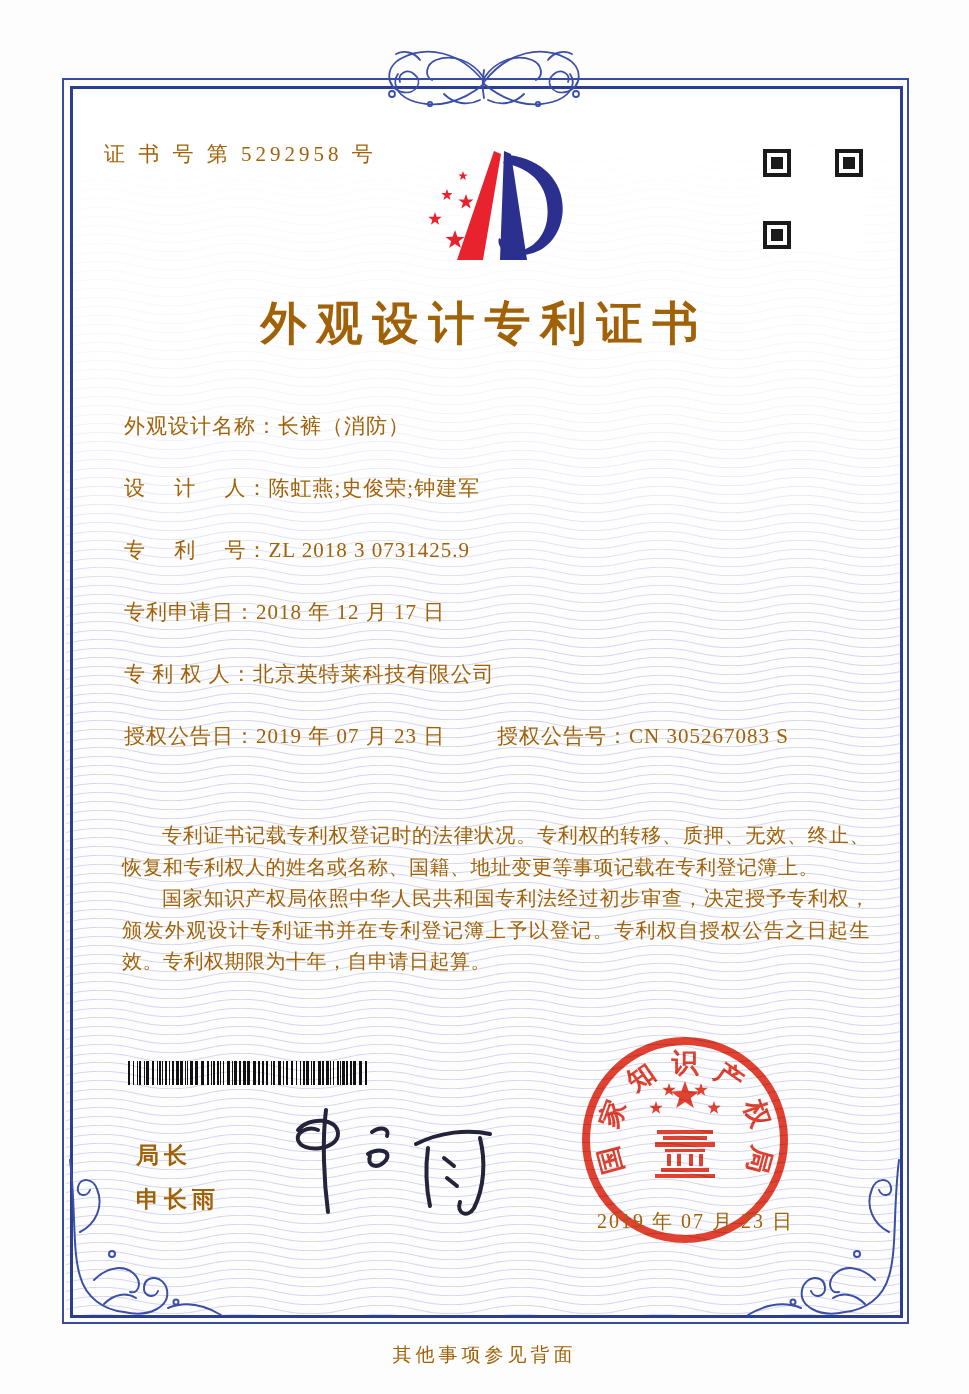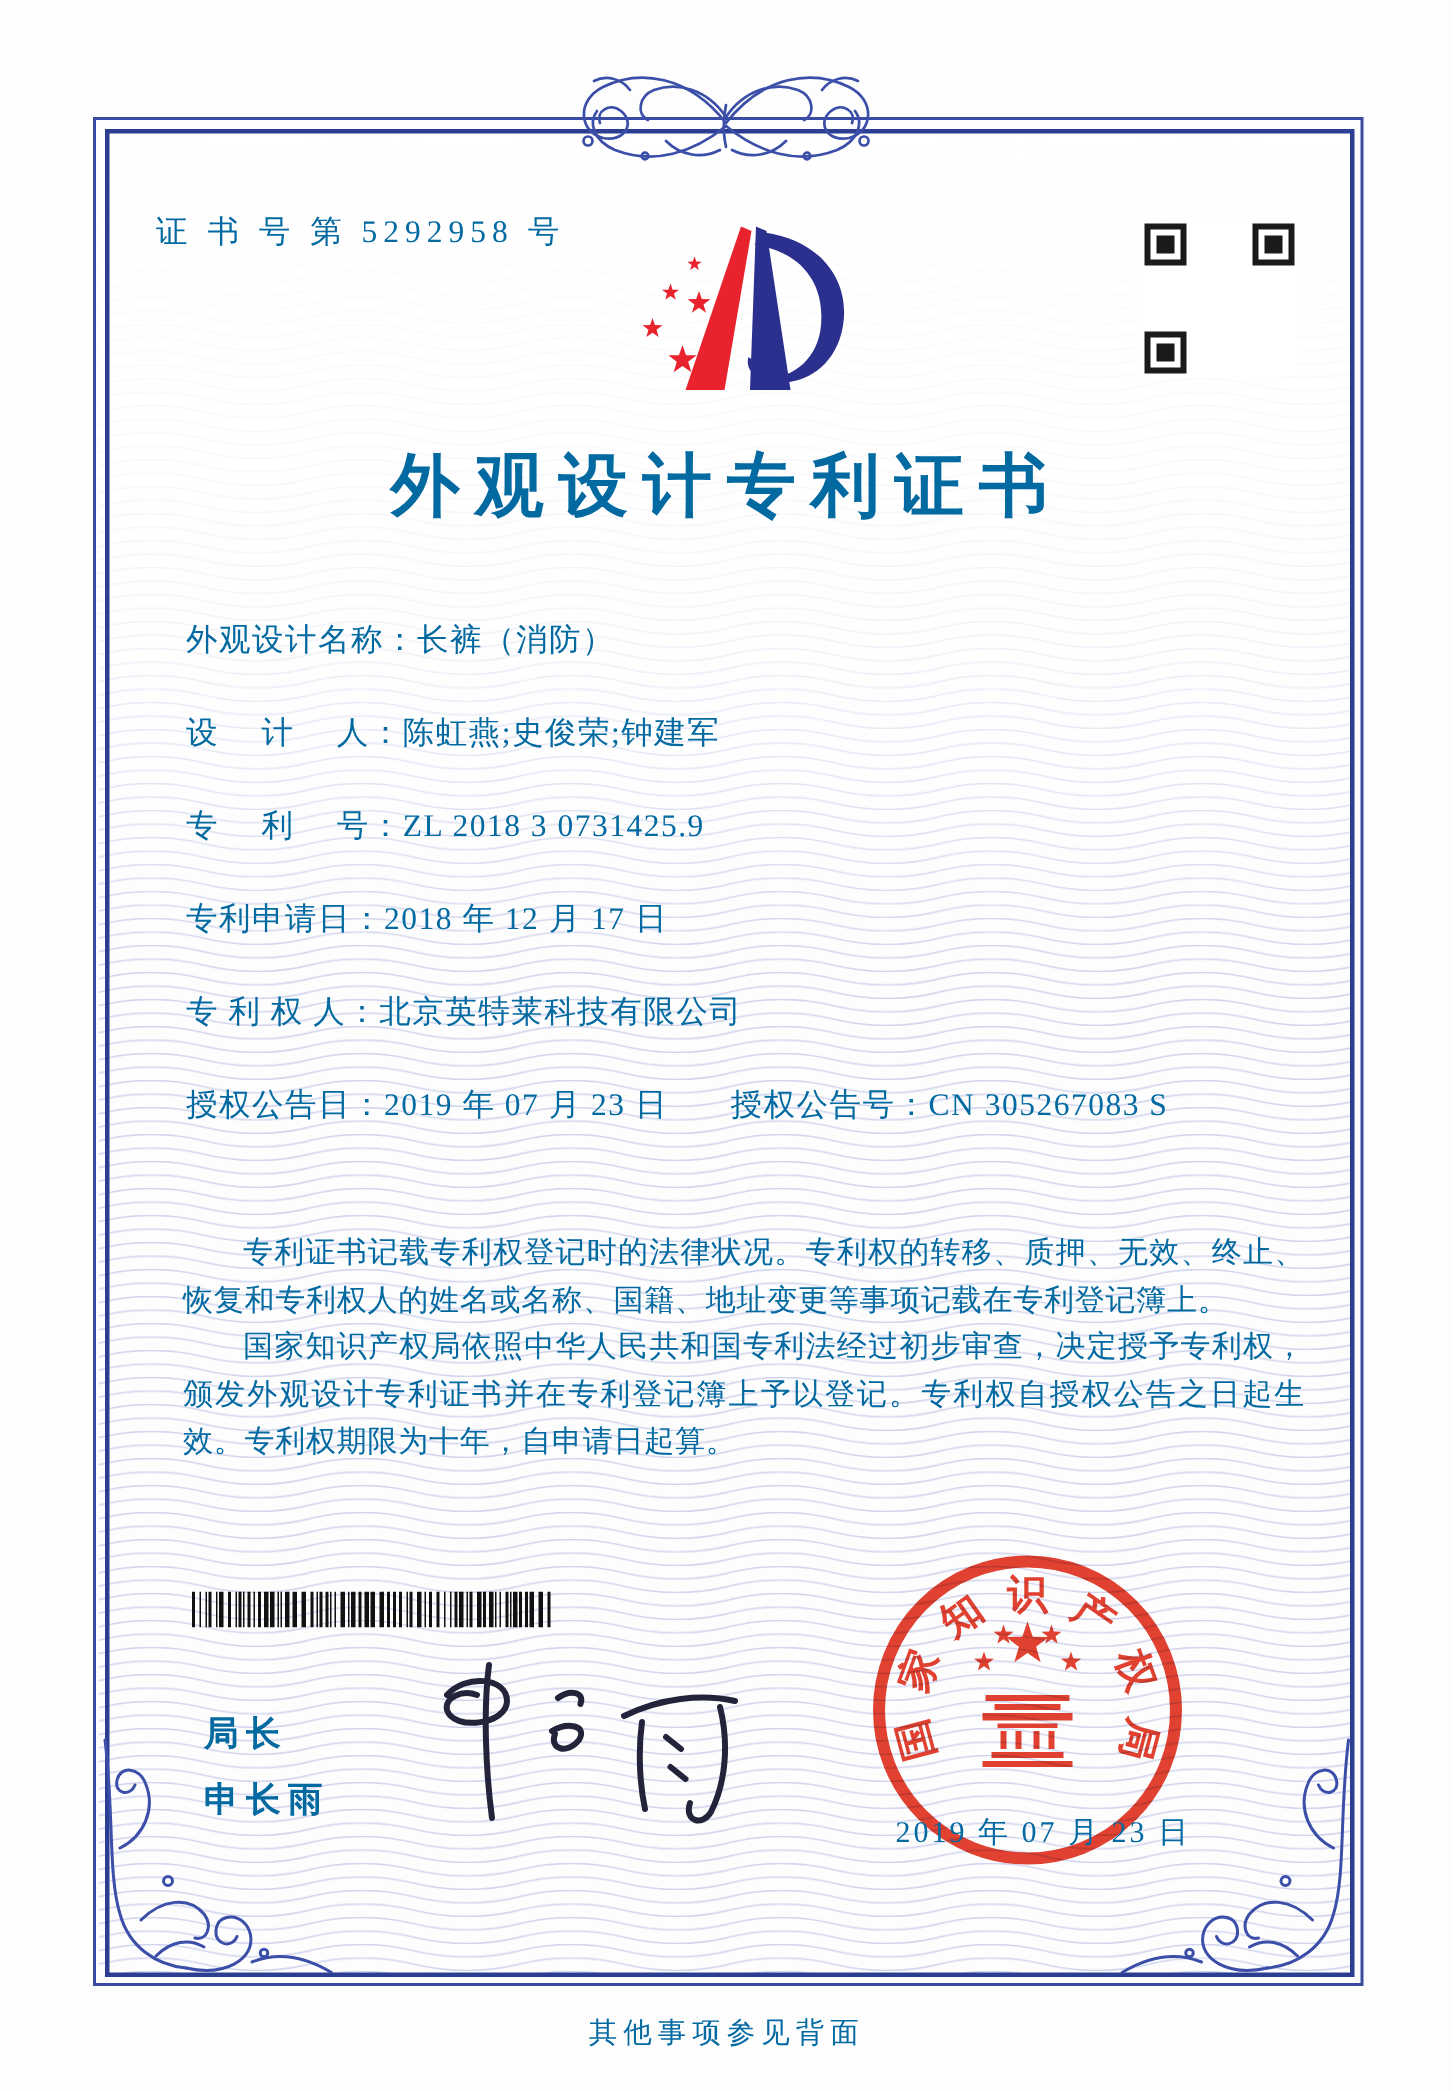--- a/index.html
+++ b/index.html
@@ -4,7 +4,7 @@
 <style>
   html,body{margin:0;padding:0;background:#ffffff;}
   .page{position:relative;width:969px;height:1394px;background:#fdfdfe;overflow:hidden;
-        font-family:"Liberation Serif","DejaVu Serif",serif;color:#0369a1;}
+        font-family:"Liberation Serif","DejaVu Serif",serif;color:#a16207;}
   
   .waves-svg{position:absolute;left:66px;top:90px;width:837px;height:1226px;z-index:0;}
   .wave-fade{position:absolute;left:66px;top:90px;width:837px;height:560px;z-index:0;

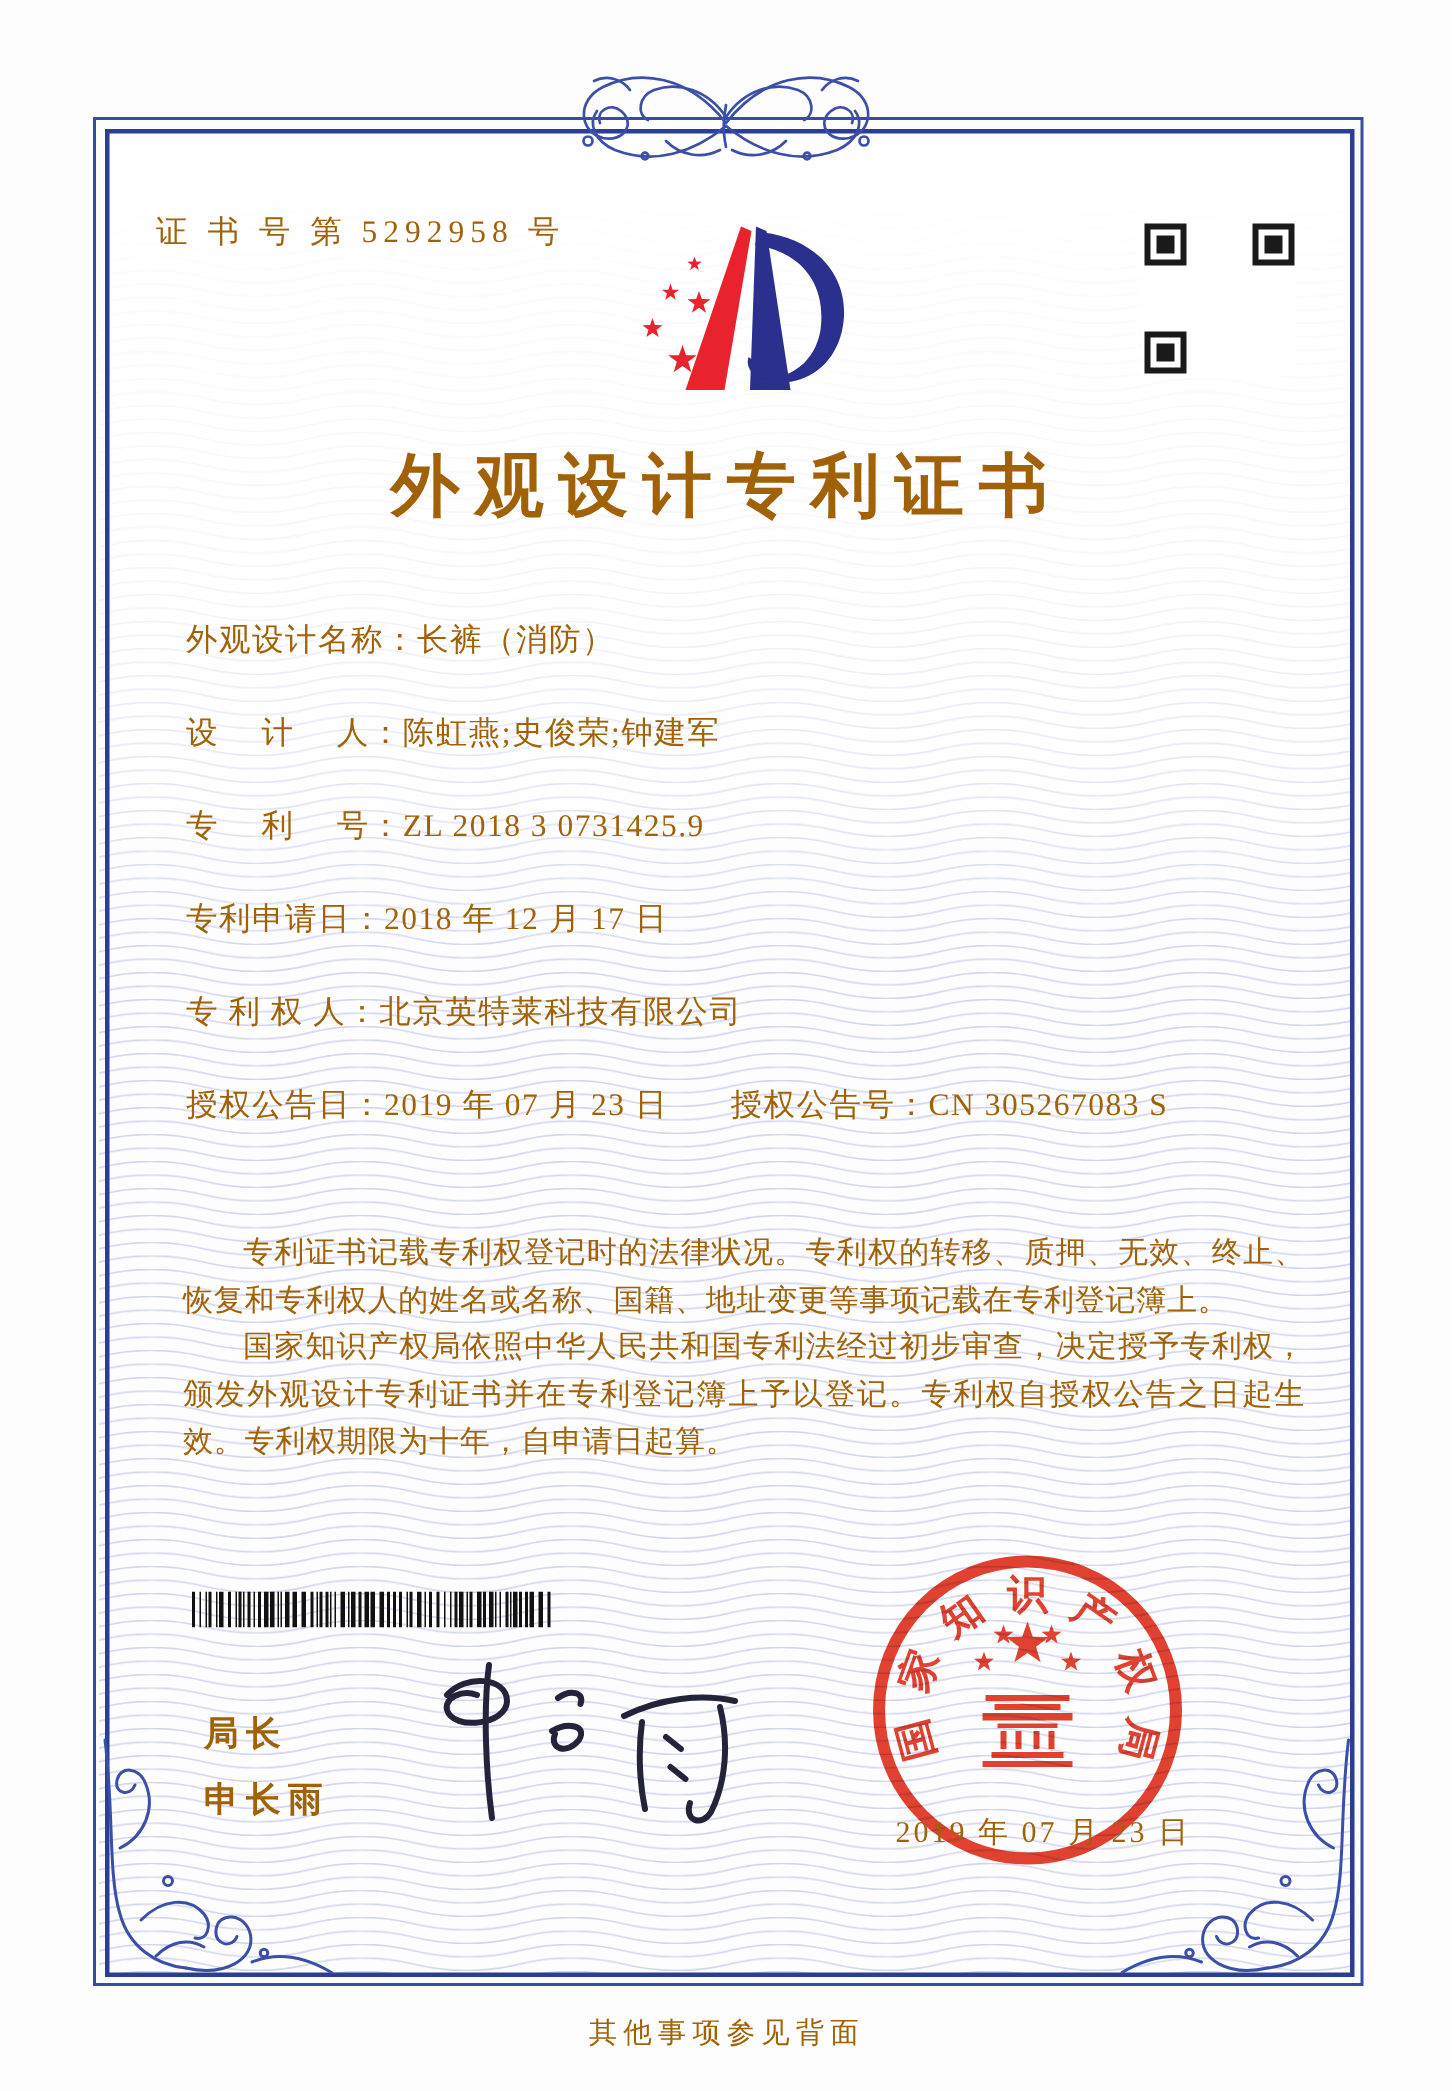--- a/index.html
+++ b/index.html
@@ -24,7 +24,7 @@
   .field-row{position:relative;height:26px;margin-bottom:36px;white-space:nowrap;}
   .field-label{letter-spacing:1px;}
   .field-value{letter-spacing:1px;}
-  .grant-pub{position:absolute;left:363px;top:0;}
+  .grant-pub{position:absolute;left:373px;top:0;}
   .paras{position:absolute;left:122px;top:820px;width:748px;z-index:3;
         font-size:20px;line-height:31.5px;text-align:justify;letter-spacing:.5px;}
   .paras p{margin:0;text-indent:2em;}

